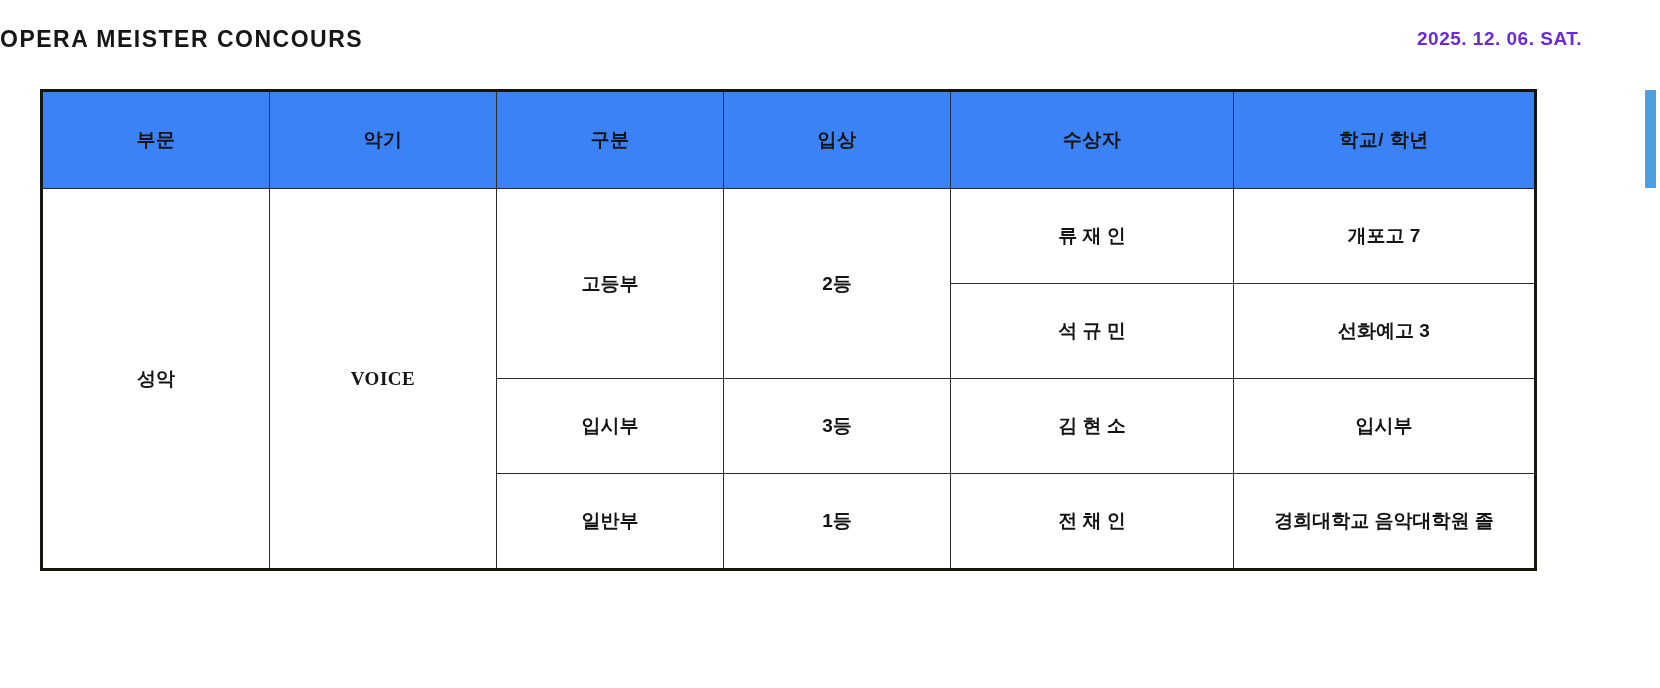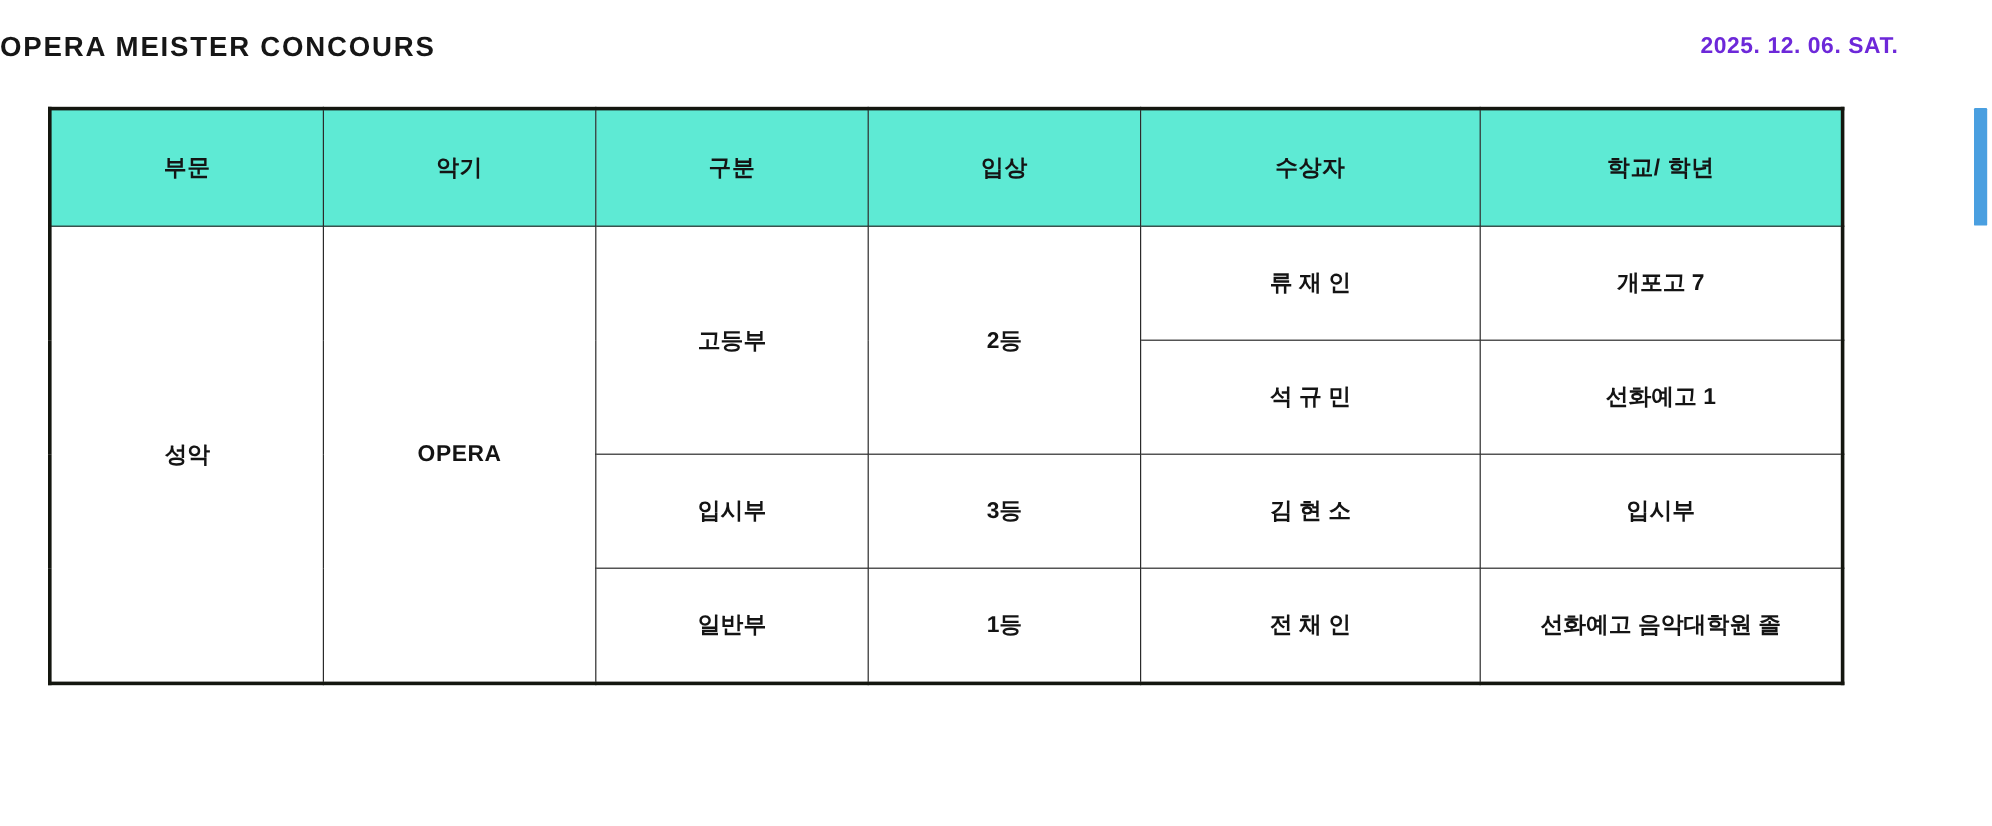--- a/index.html
+++ b/index.html
@@ -65,7 +65,7 @@
   }
 
   thead th {
-    background: #5eead4;
+    background: #3b82f6;
     color: #ffffff;
     height: 96px;
     font-size: 20px;

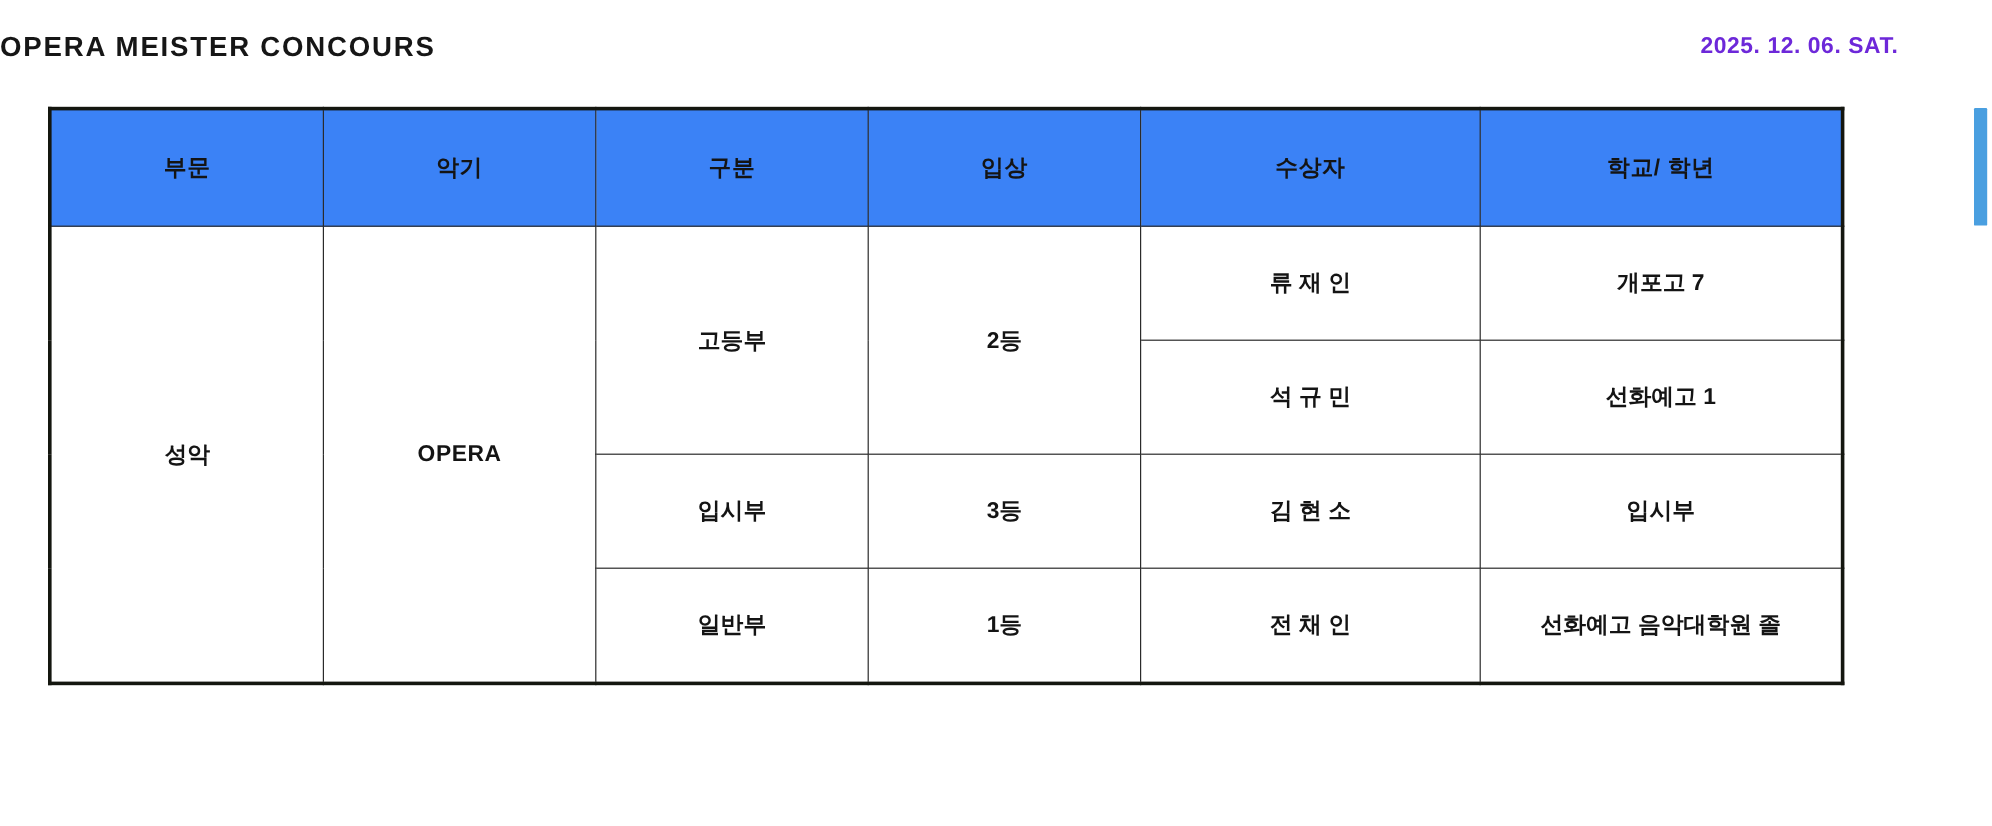--- a/index.html
+++ b/index.html
@@ -137,7 +137,7 @@
       </tr>
       <tr>
         <td class="col-winner">석 규 민</td>
-        <td class="col-school">선화예고 1</td>
+        <td class="col-school">선화예고 3</td>
       </tr>
       <tr>
         <td class="col-div">입시부</td>

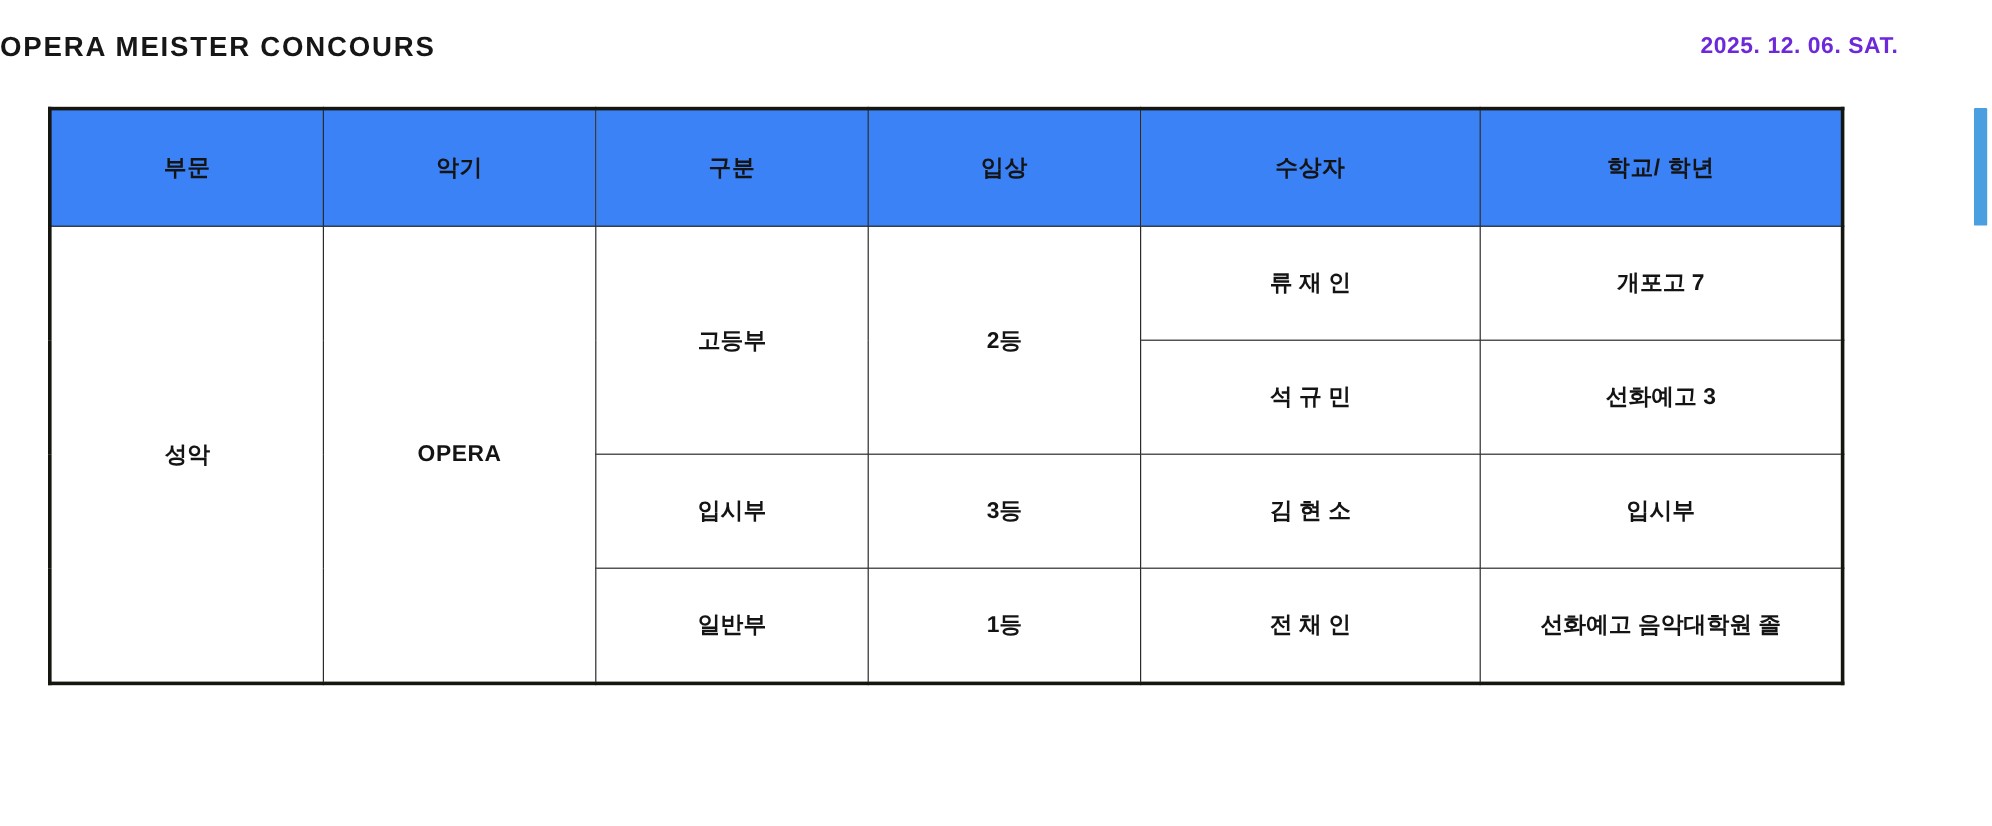--- a/index.html
+++ b/index.html
@@ -88,6 +88,7 @@
 
   td.merged-left {
     border-right: 2px solid #2b2b2b;
+    font-family: Liberation Serif, serif;
   }
   .cell-instr-text {
     font-weight: 600;

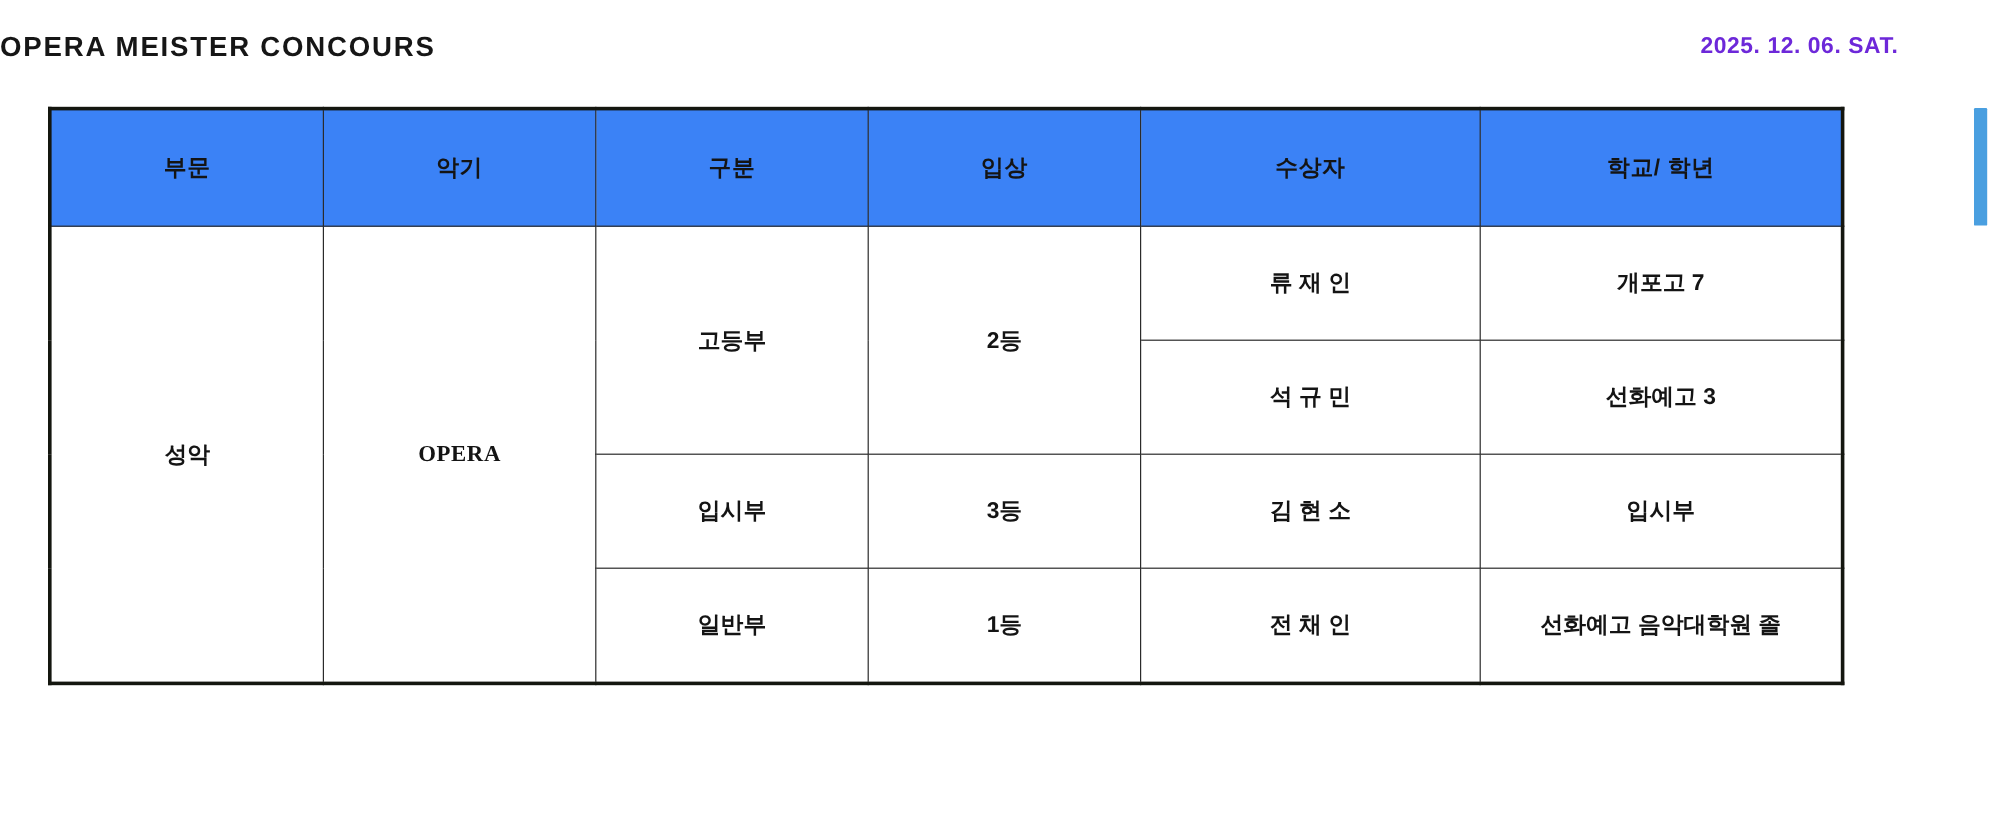--- a/index.html
+++ b/index.html
@@ -130,7 +130,7 @@
     <tbody>
       <tr>
         <td class="col-part merged-left" rowspan="4">성악</td>
-        <td class="col-instr merged-left cell-instr-text" rowspan="4">OPERA</td>
+        <td class="col-instr merged-left cell-instr-text" rowspan="4">VOICE</td>
         <td class="col-div" rowspan="2">고등부</td>
         <td class="col-prize" rowspan="2">2등</td>
         <td class="col-winner">류 재 인</td>

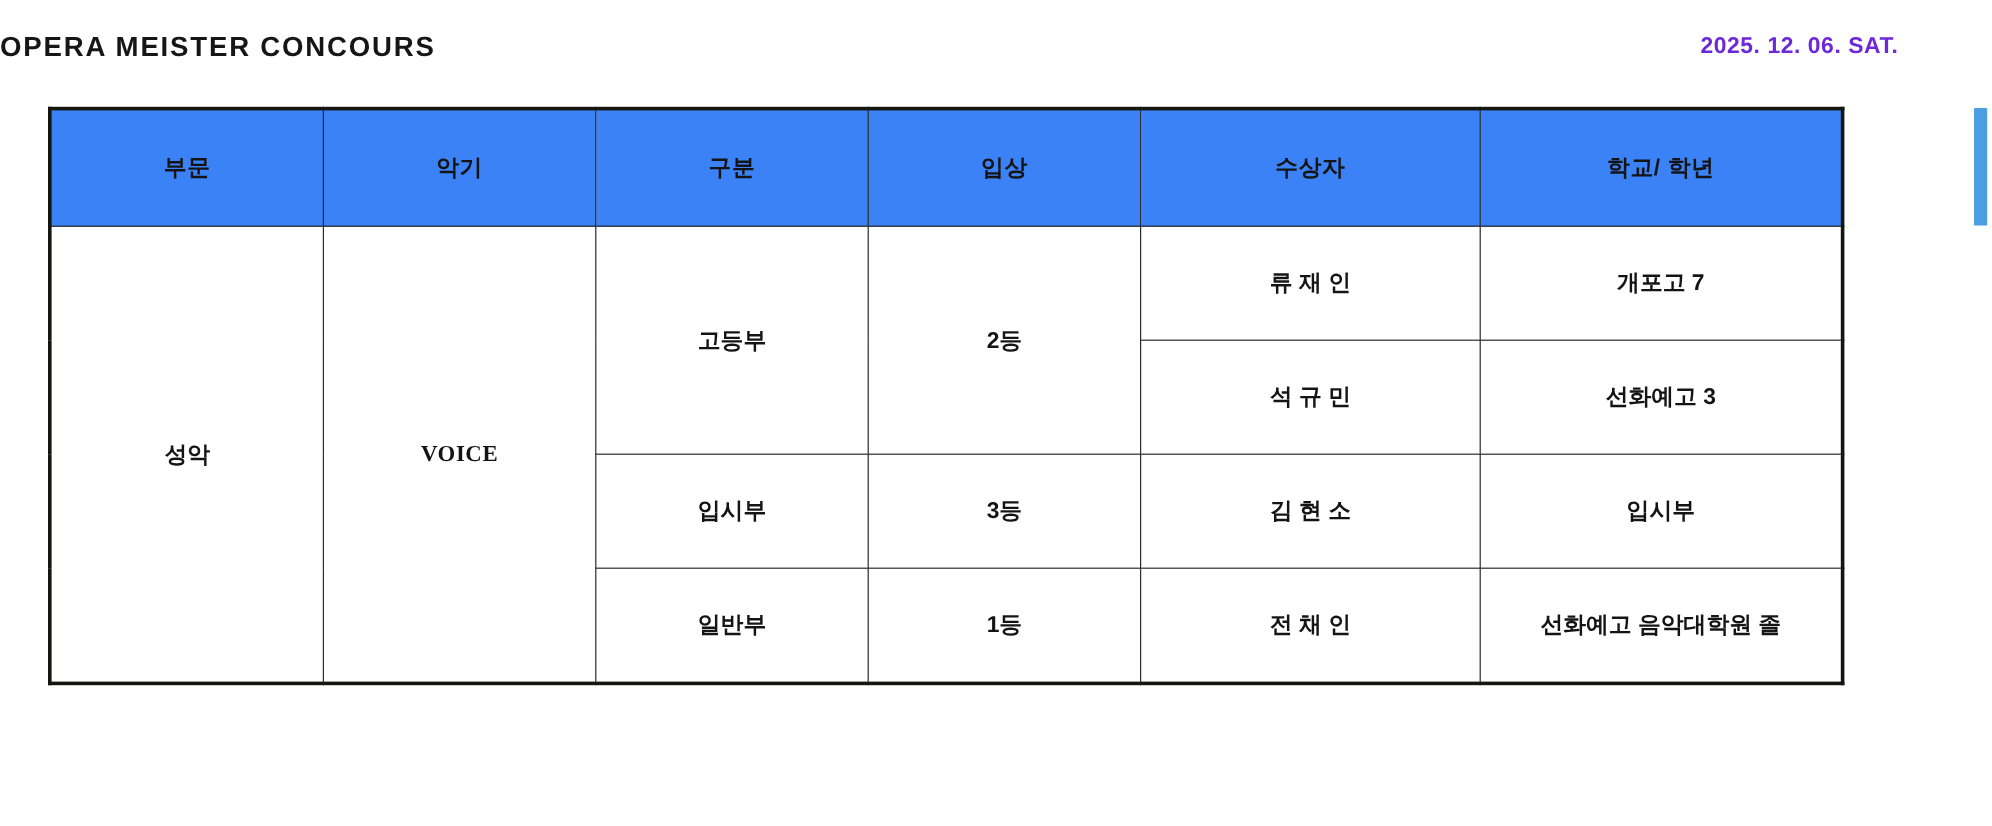--- a/index.html
+++ b/index.html
@@ -150,7 +150,7 @@
         <td class="col-div">일반부</td>
         <td class="col-prize">1등</td>
         <td class="col-winner">전 채 인</td>
-        <td class="col-school">선화예고 음악대학원 졸</td>
+        <td class="col-school">경희대학교 음악대학원 졸</td>
       </tr>
     </tbody>
   </table>

